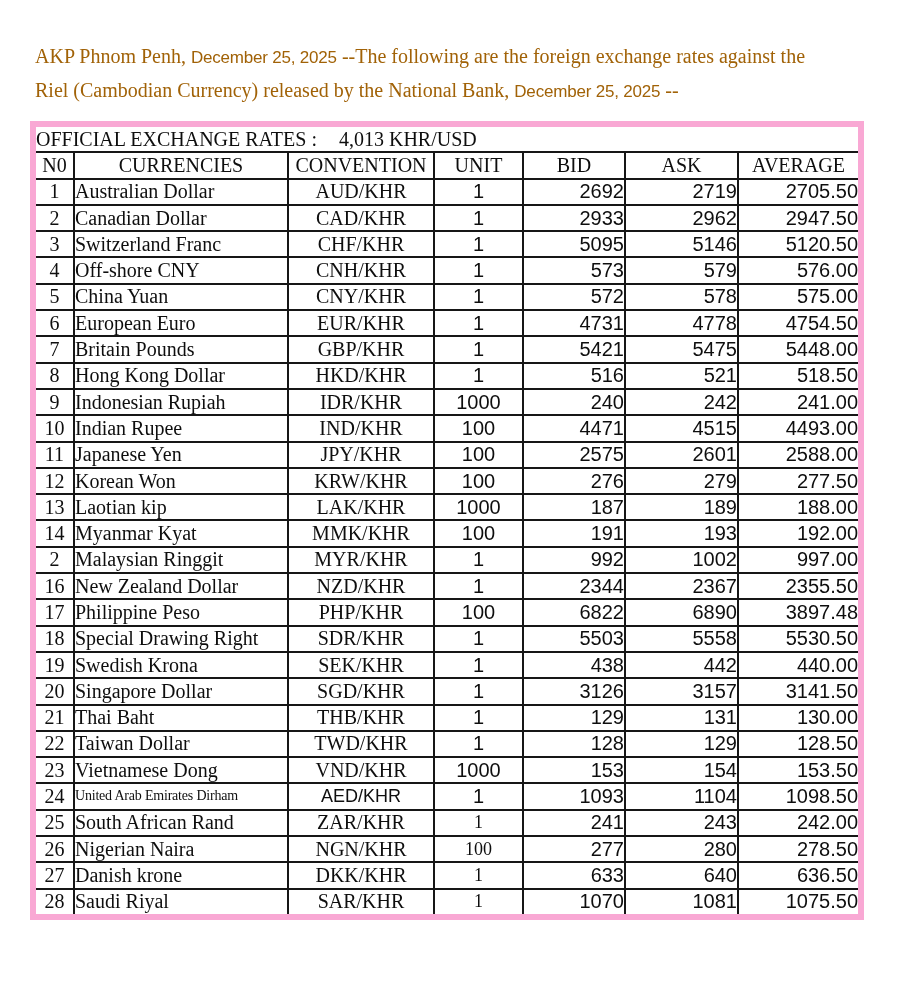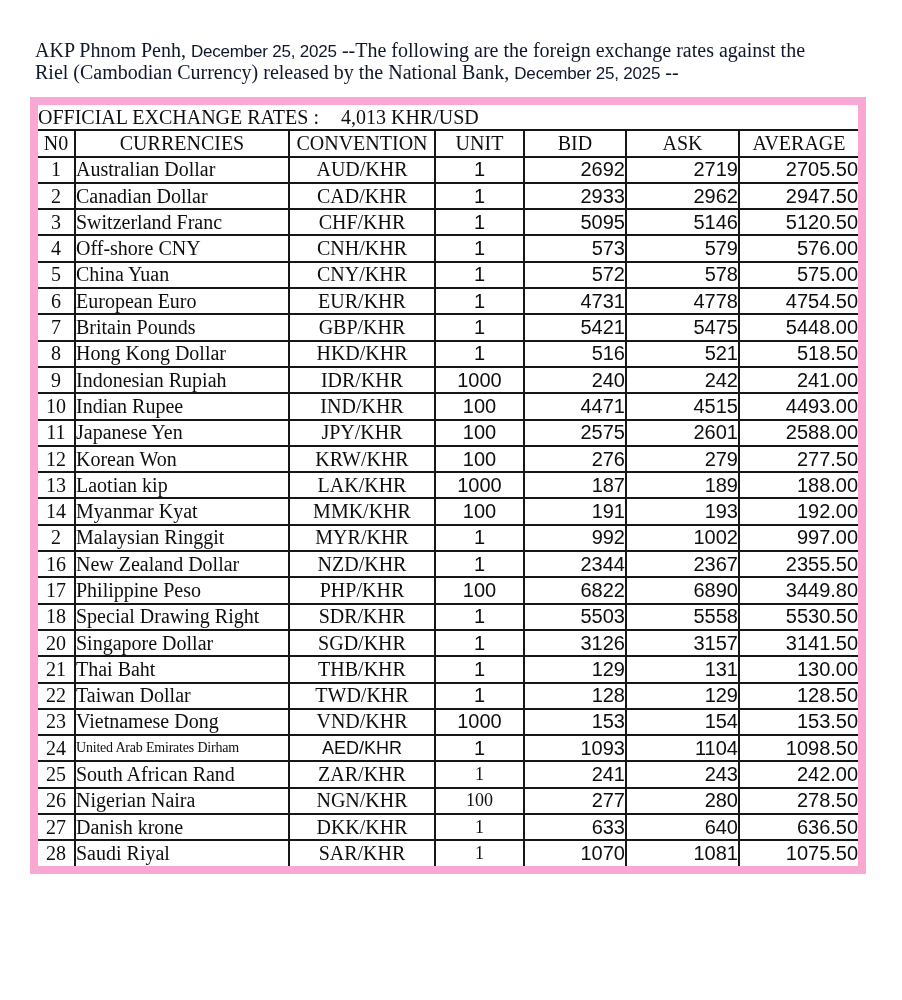--- a/index.html
+++ b/index.html
@@ -13,7 +13,7 @@
   }
   .intro{
     margin:40px 0 0 35px;width:850px;
-    font-size:20px;line-height:21px;color:#0f172a;
+    font-size:20px;line-height:33px;color:#a16207;
   }
   .intro .date{
     font-family:"Liberation Sans", sans-serif;

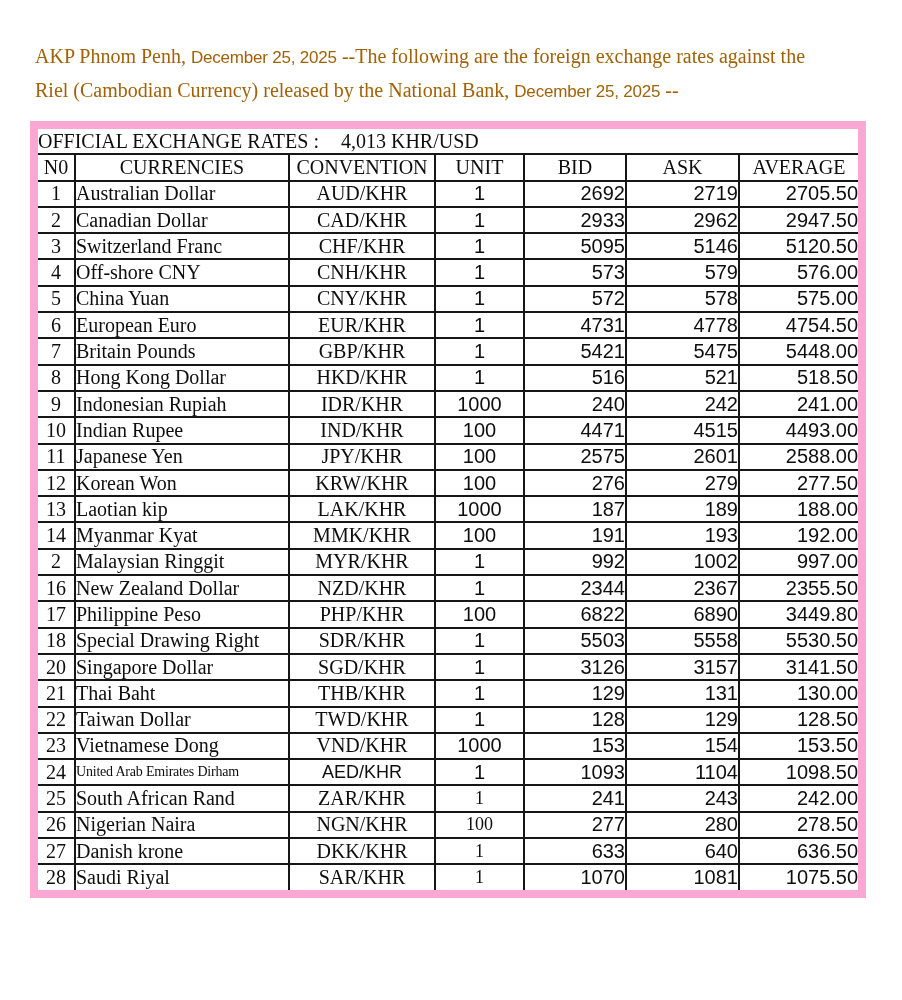--- a/index.html
+++ b/index.html
@@ -22,7 +22,7 @@
   table.fx{
     border-collapse:collapse;table-layout:fixed;
     margin:13px 0 0 30px;width:828px;
-    border:8px solid #f9a8d4;
+    border:6px solid #f9a8d4;
   }
   .fx td,.fx th{
     border:2px solid #161616;

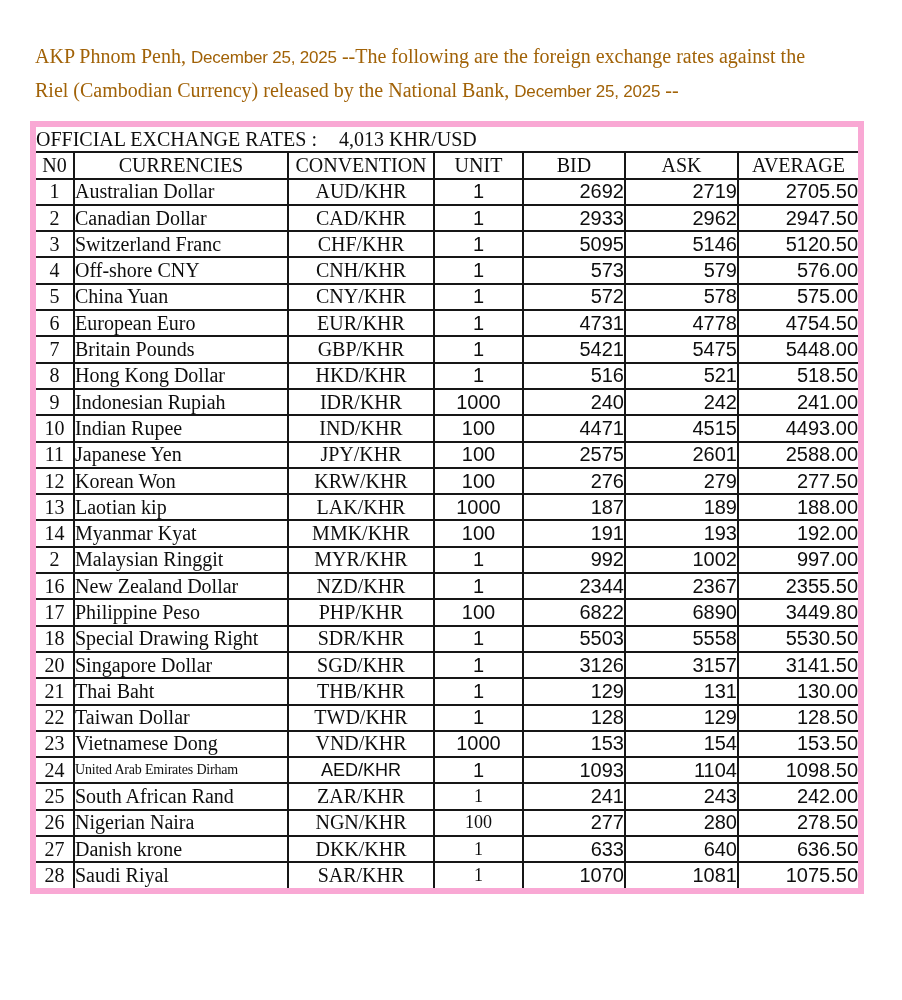--- a/index.html
+++ b/index.html
@@ -238,7 +238,7 @@
           <td class="c-unit">100</td>
           <td class="c-bid">6822</td>
           <td class="c-ask">6890</td>
-          <td class="c-avg">3449.80</td>
+          <td class="c-avg">3897.48</td>
         </tr>
         <tr>
           <td class="c-no">18</td>

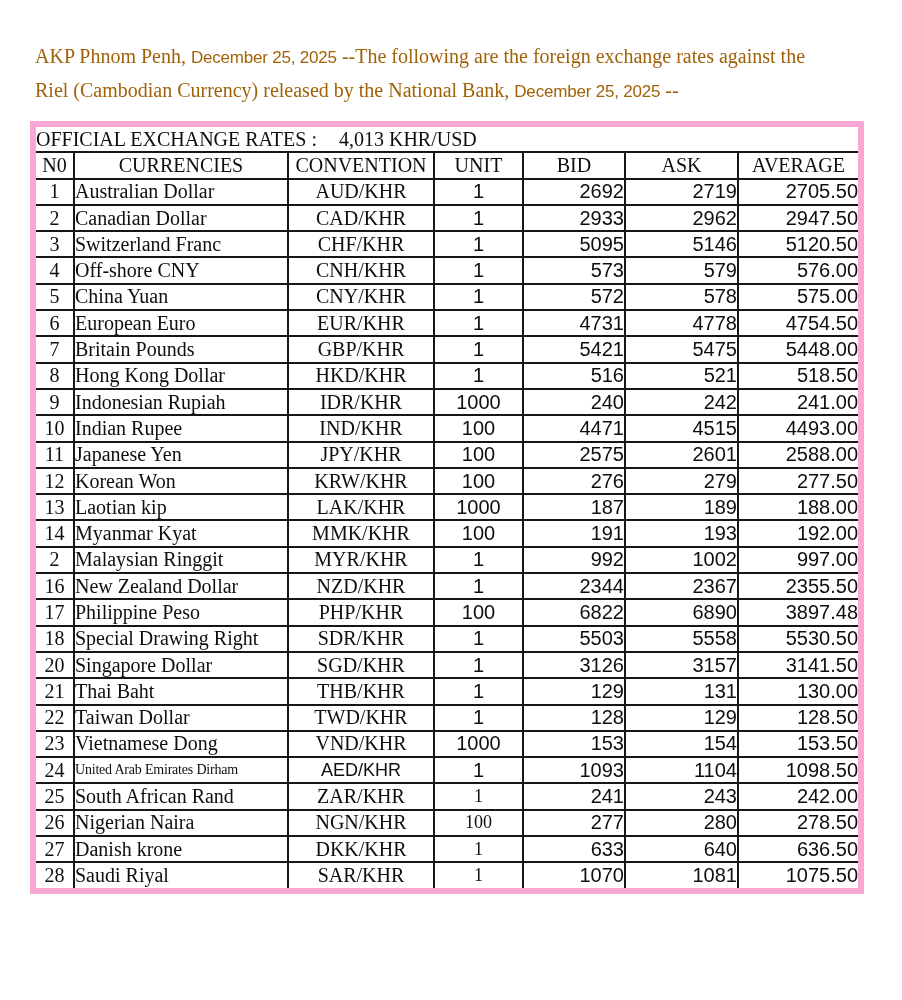--- a/index.html
+++ b/index.html
@@ -250,6 +250,15 @@
           <td class="c-avg">5530.50</td>
         </tr>
         <tr>
+          <td class="c-no">19</td>
+          <td class="c-cur">Swedish Krona</td>
+          <td class="c-conv">SEK/KHR</td>
+          <td class="c-unit">1</td>
+          <td class="c-bid">438</td>
+          <td class="c-ask">442</td>
+          <td class="c-avg">440.00</td>
+        </tr>
+        <tr>
           <td class="c-no">20</td>
           <td class="c-cur">Singapore Dollar</td>
           <td class="c-conv">SGD/KHR</td>

